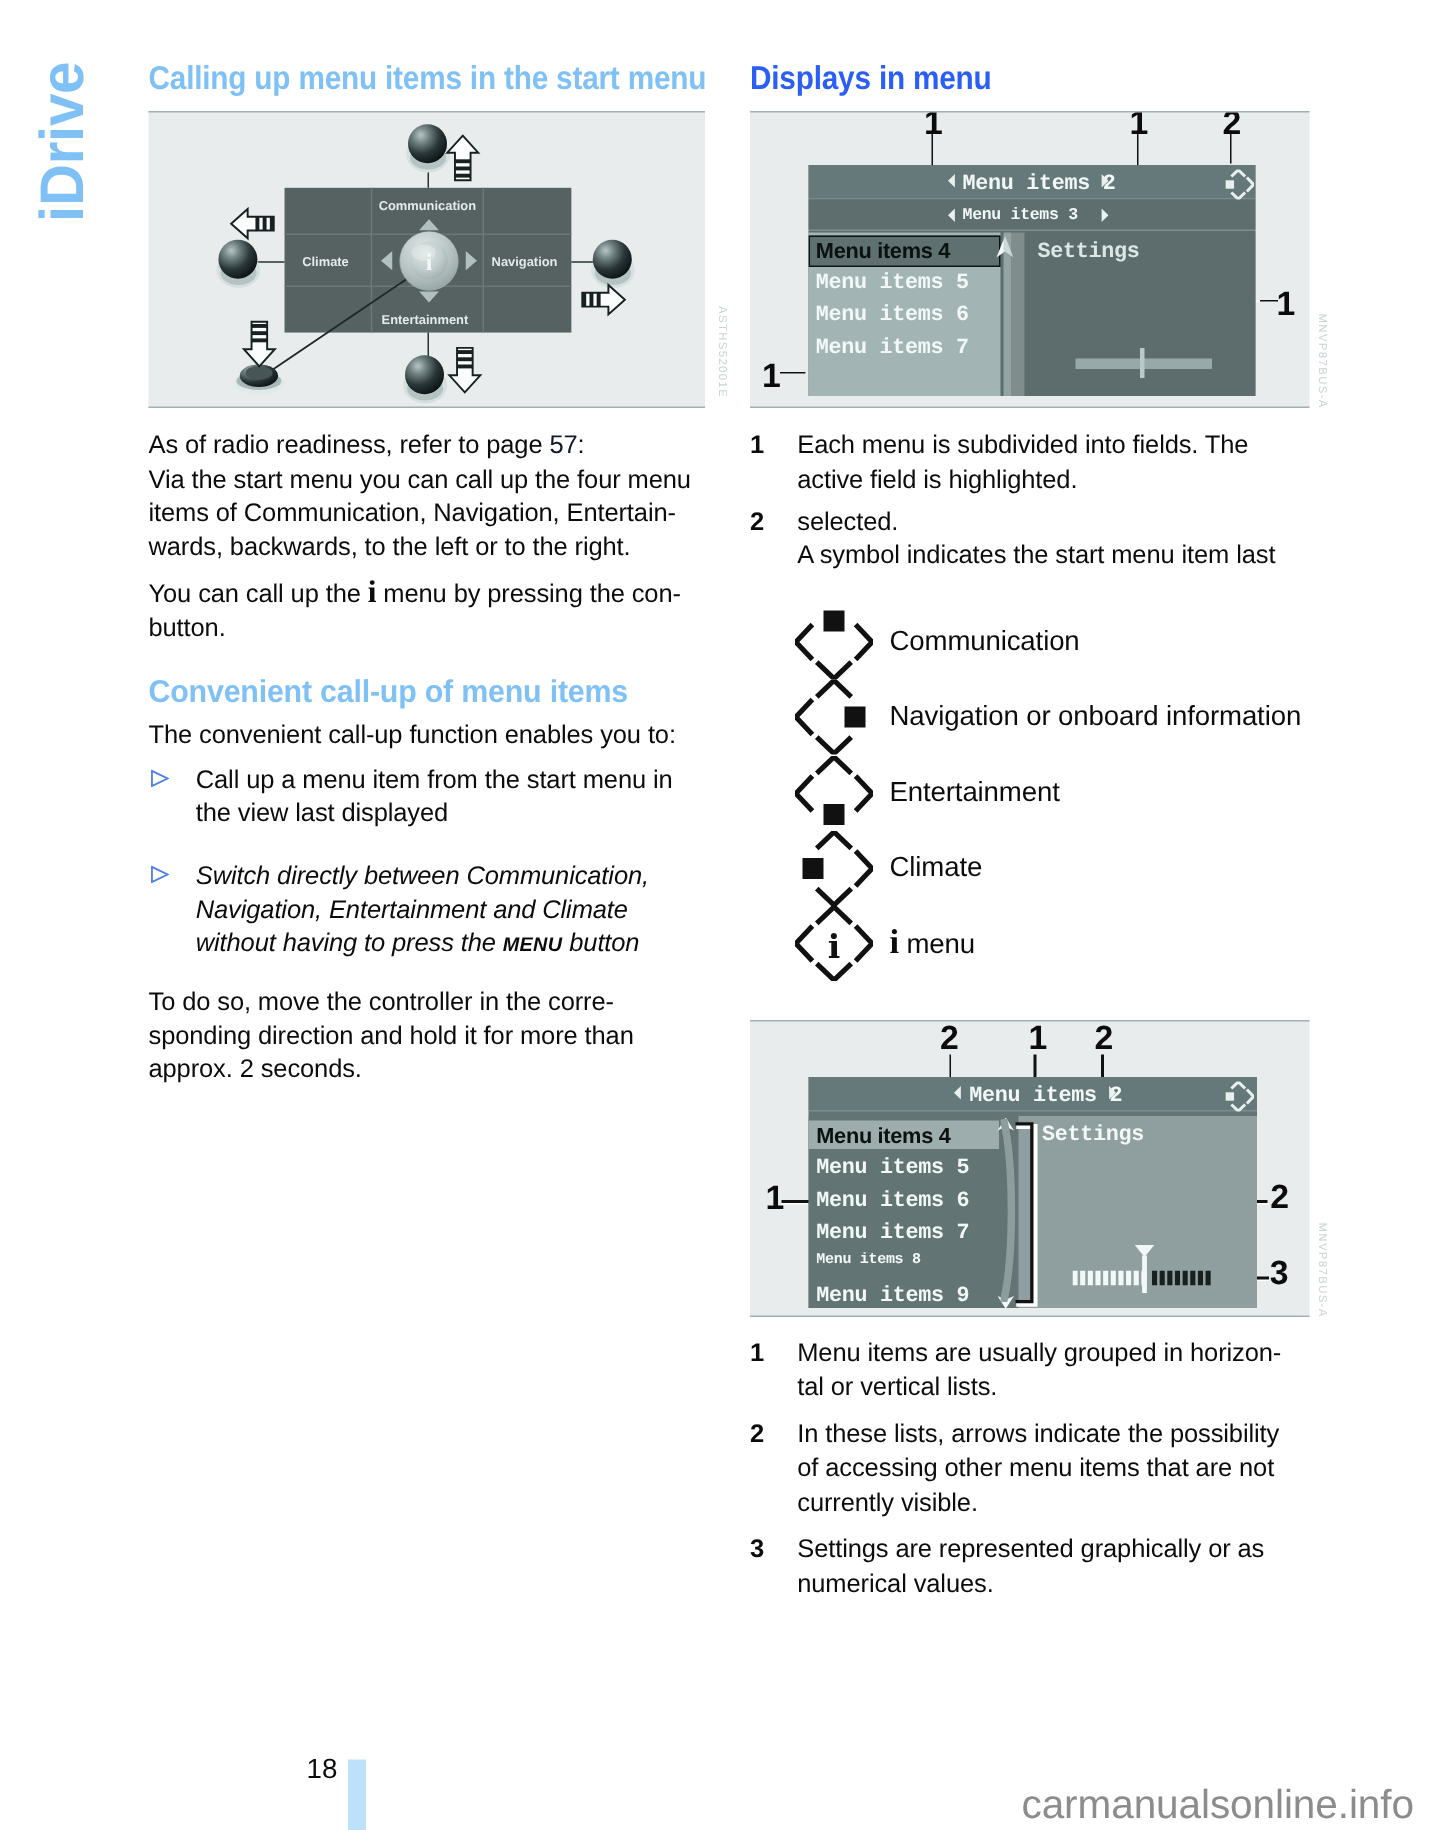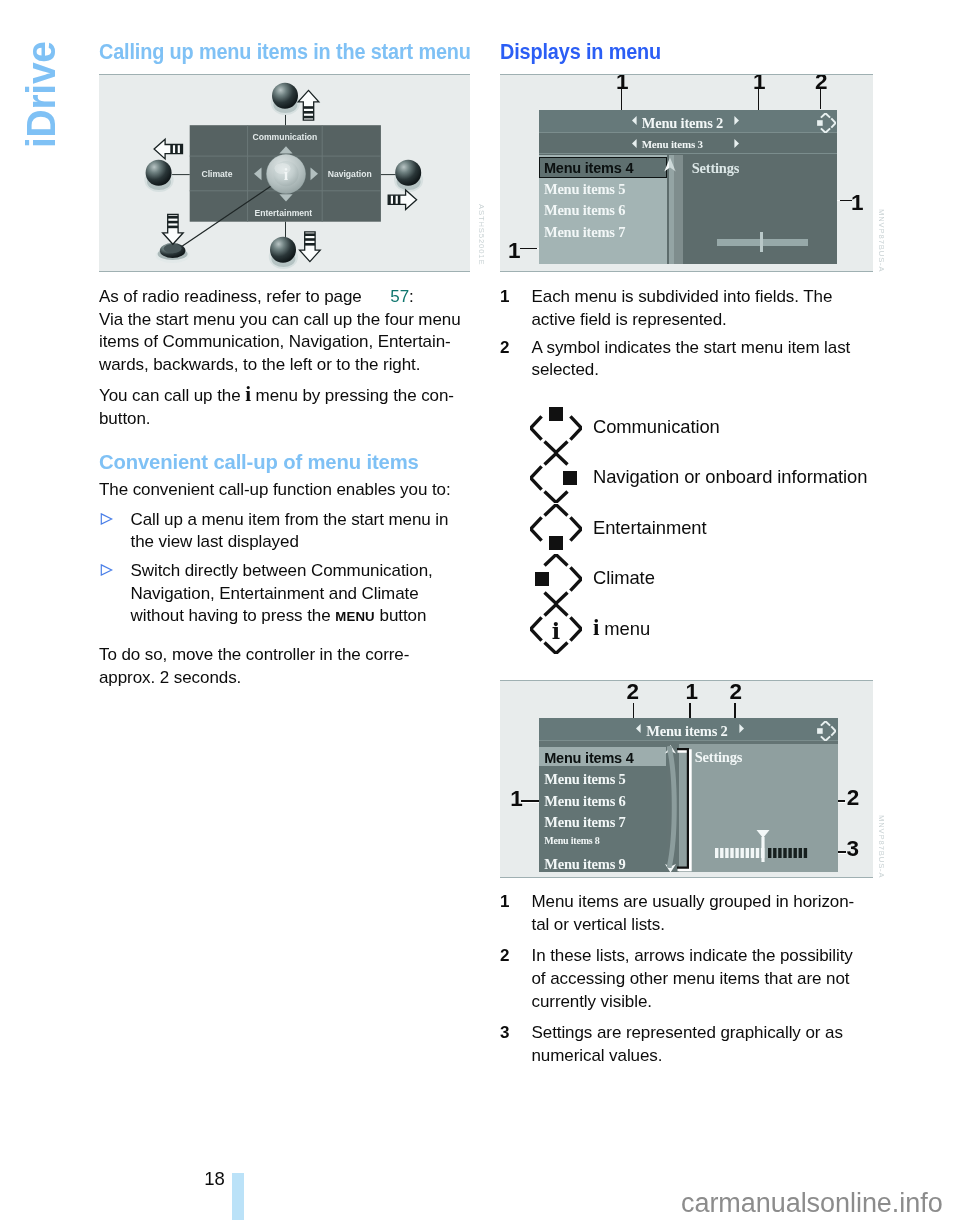--- a/index.html
+++ b/index.html
@@ -63,7 +63,7 @@
   .rightpane { position:absolute; background:#5d6c6c; }
   .scr-txt {
     position:absolute; color:#f2f7f7; font-weight:bold; white-space:nowrap;
-    font-family:Liberation Serif, serif; letter-spacing:-0.2px;
+    font-family:Liberation Mono, monospace; letter-spacing:-0.2px;
   }
   .scr-sel {
     position:absolute; background:#5f7070; border:1.6px solid #0e1414;

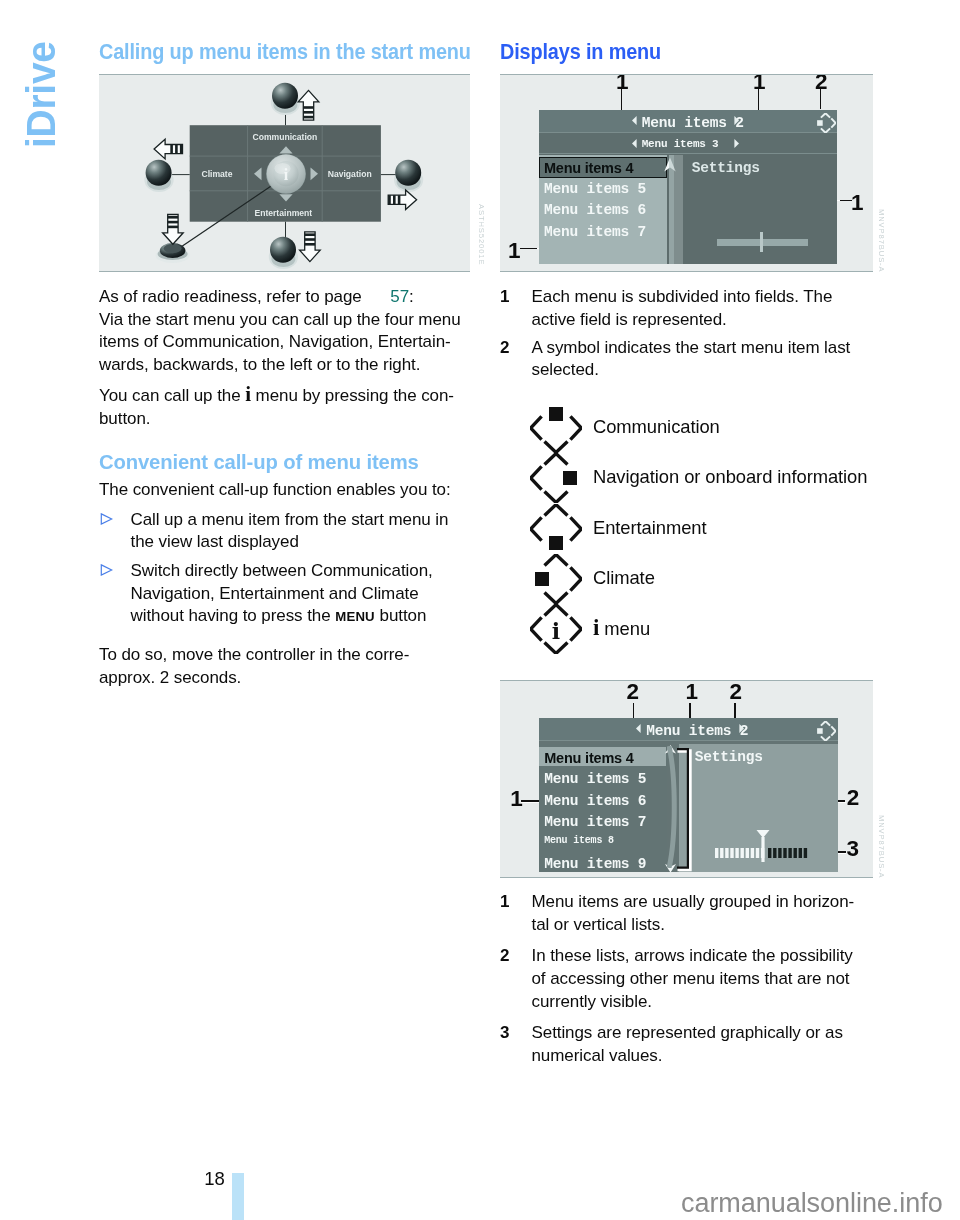--- a/index.html
+++ b/index.html
@@ -98,7 +98,7 @@
     position:absolute; left:681px; top:1188px; font-size:27px; color:#8c8c8c;
     letter-spacing:-0.05px;
   }
-  a.pref { color:#0f766e; text-decoration:none;margin-left:24px; }
+  a.pref { color:#0f172a; text-decoration:none; }
   .ln { display:block; white-space:pre; }
   .symrow { position:relative; height:50.3px; }
   .symicon { position:absolute; left:29.6px; top:0; line-height:0; }

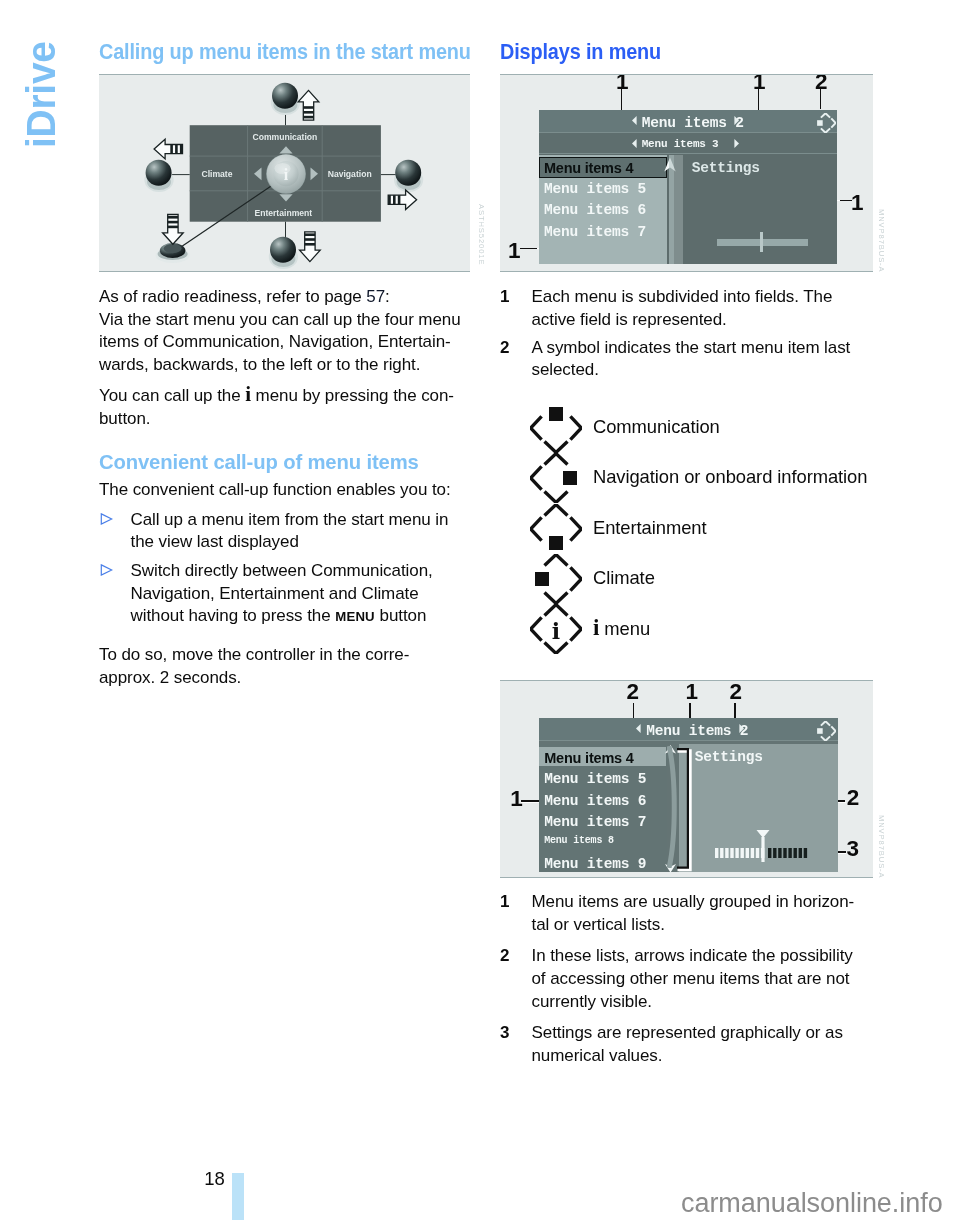--- a/index.html
+++ b/index.html
@@ -375,7 +375,7 @@
       <div class="numitem body">
         <span class="n">1</span>
         <span class="ln">Each menu is subdivided into fields. The</span>
-        <span class="ln">active field is represented.</span>
+        <span class="ln">active field is highlighted.</span>
       </div>
       <div class="numitem body" style="margin-top:5.5px;">
         <span class="n">2</span>

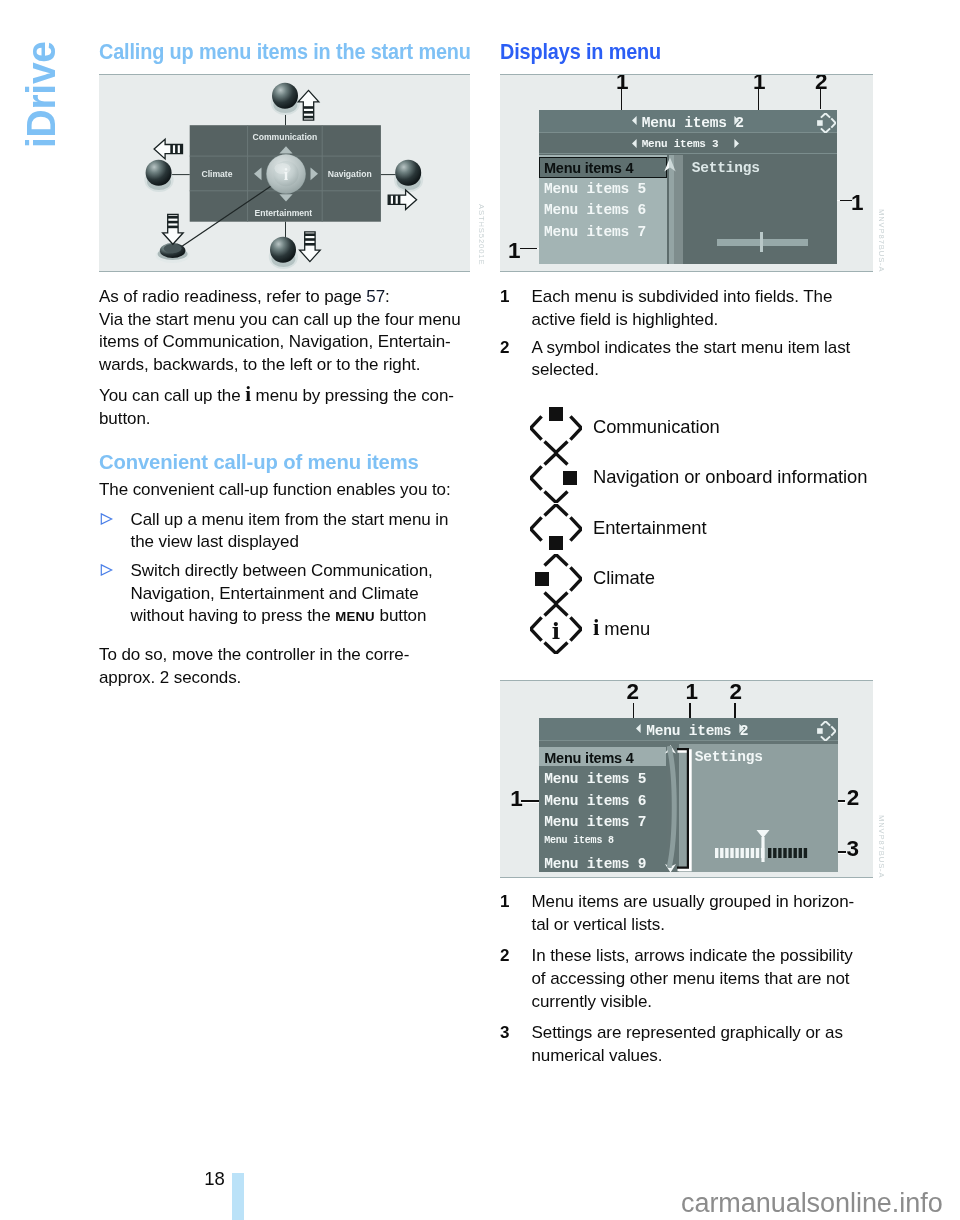--- a/index.html
+++ b/index.html
@@ -379,8 +379,8 @@
       </div>
       <div class="numitem body" style="margin-top:5.5px;">
         <span class="n">2</span>
+        <span class="ln">selected.</span>
         <span class="ln">A symbol indicates the start menu item last</span>
-        <span class="ln">selected.</span>
       </div>
     </div>
 

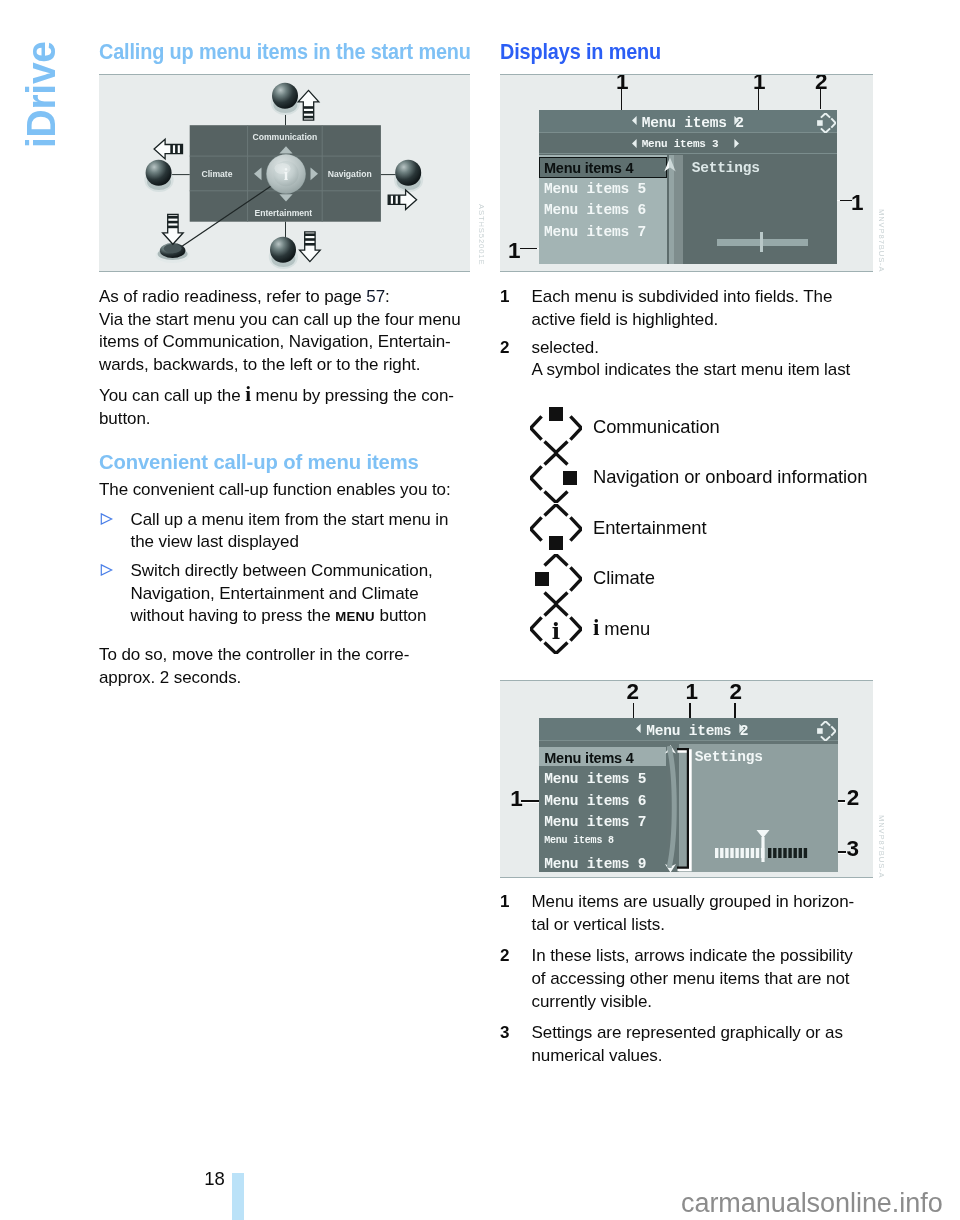--- a/index.html
+++ b/index.html
@@ -272,7 +272,7 @@
         <span class="ln">the view last displayed</span>
       </div>
 
-      <div class="bullet body" style="margin-top:6px;">
+      <div class="bullet body" style="margin-top:19px;font-style:italic;">
         <span class="tri">
           <svg width="13" height="12" viewBox="0 0 13 12">
               <path d="M1.3 0.9 L11.7 6 L1.3 11.1 Z" fill="none" stroke="#4a7fe8" stroke-width="1.2"></path>

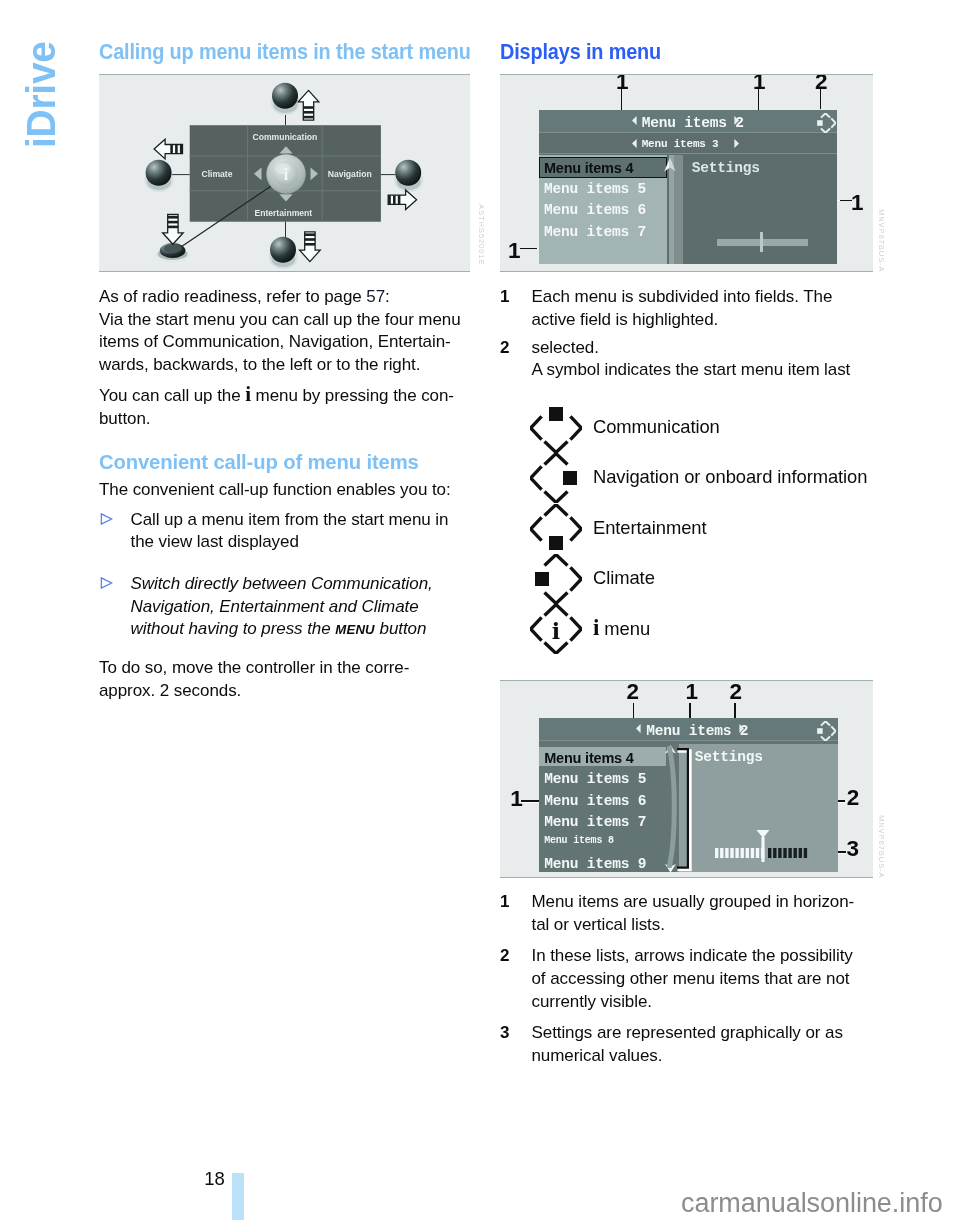--- a/index.html
+++ b/index.html
@@ -285,6 +285,7 @@
 
       <p class="body" style="margin-top:15px;">
         <span class="ln">To do so, move the controller in the corre-</span>
+        <span class="ln">sponding direction and hold it for more than</span>
         <span class="ln">approx. 2 seconds.</span>
       </p>
     </div>

